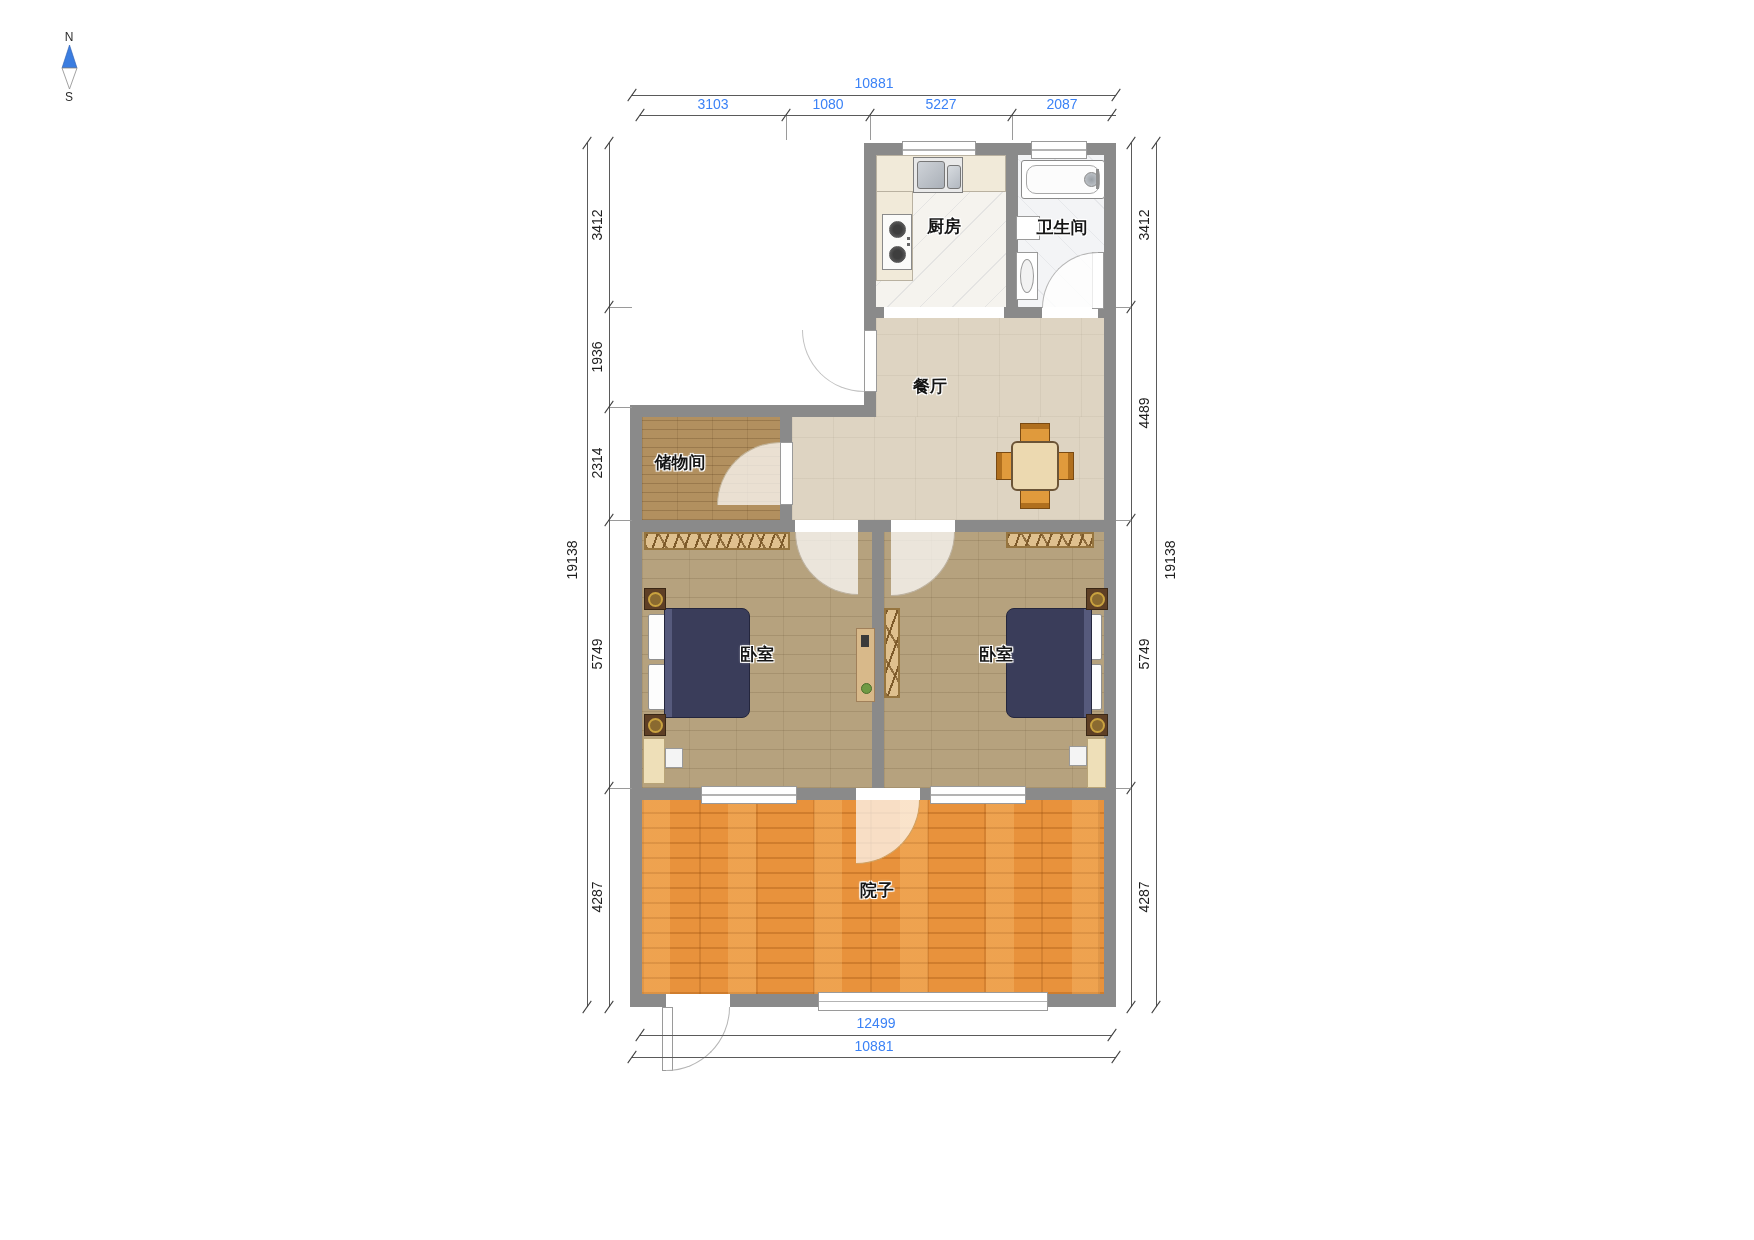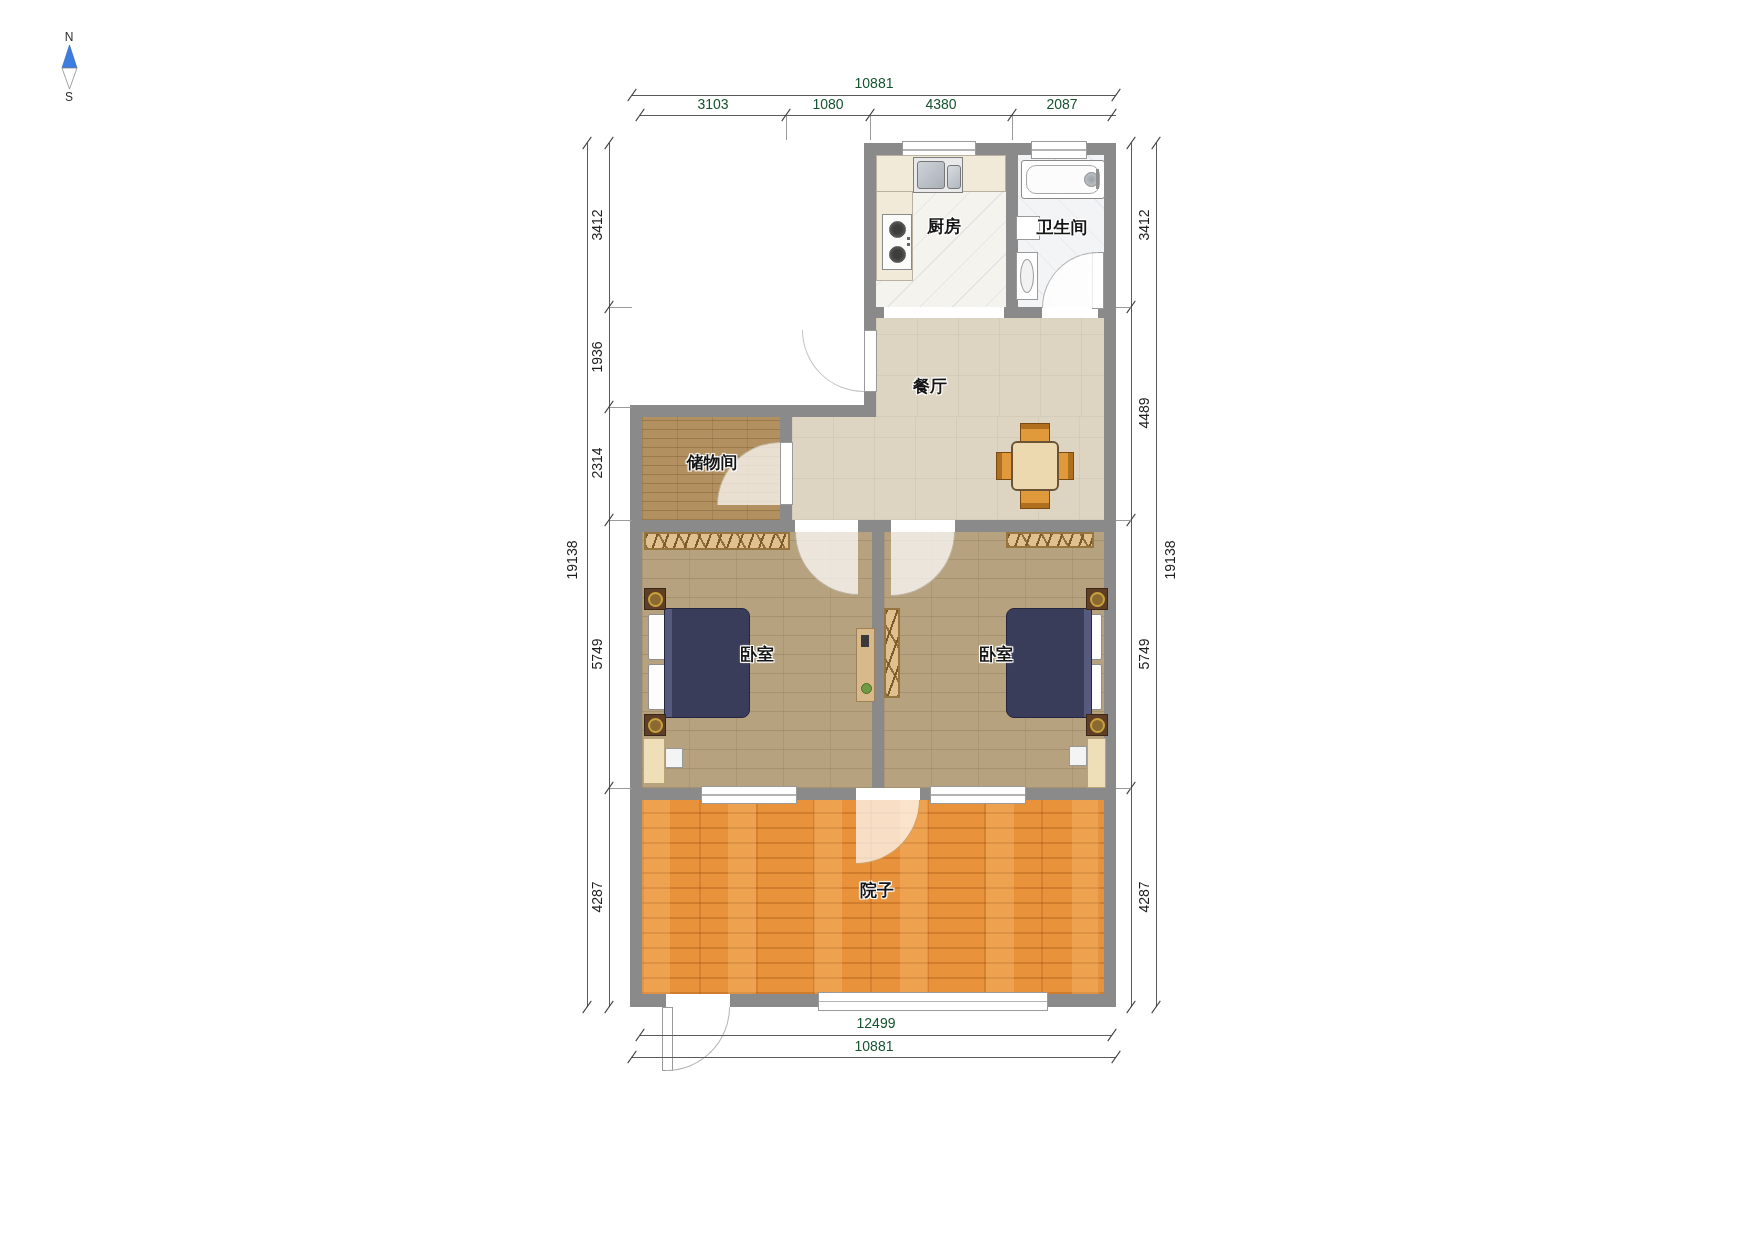--- a/index.html
+++ b/index.html
@@ -33,7 +33,7 @@
      text-shadow:-1px -1px 0 #fff,1px -1px 0 #fff,-1px 1px 0 #fff,1px 1px 0 #fff,0 0 3px #fff;}
   .dline{position:absolute;background:#5a5a5a;}
   .tick{position:absolute;width:15px;height:1px;background:#3c3c3c;transform:translate(-50%,-50%) rotate(-55deg);}
-  .dimh{position:absolute;transform:translate(-50%,-50%);font-size:14px;color:#14532d;white-space:nowrap;}
+  .dimh{position:absolute;transform:translate(-50%,-50%);font-size:14px;color:#3b82f6;white-space:nowrap;}
   .dimv{position:absolute;writing-mode:vertical-rl;transform:translate(-50%,-50%) rotate(180deg);font-size:14px;color:#1e1e1e;white-space:nowrap;}
   .ext{position:absolute;background:#9a9a9a;}
   .compass{position:absolute;left:52px;top:30px;width:34px;display:flex;flex-direction:column;align-items:center;font-size:12px;color:#2a2a2a;}

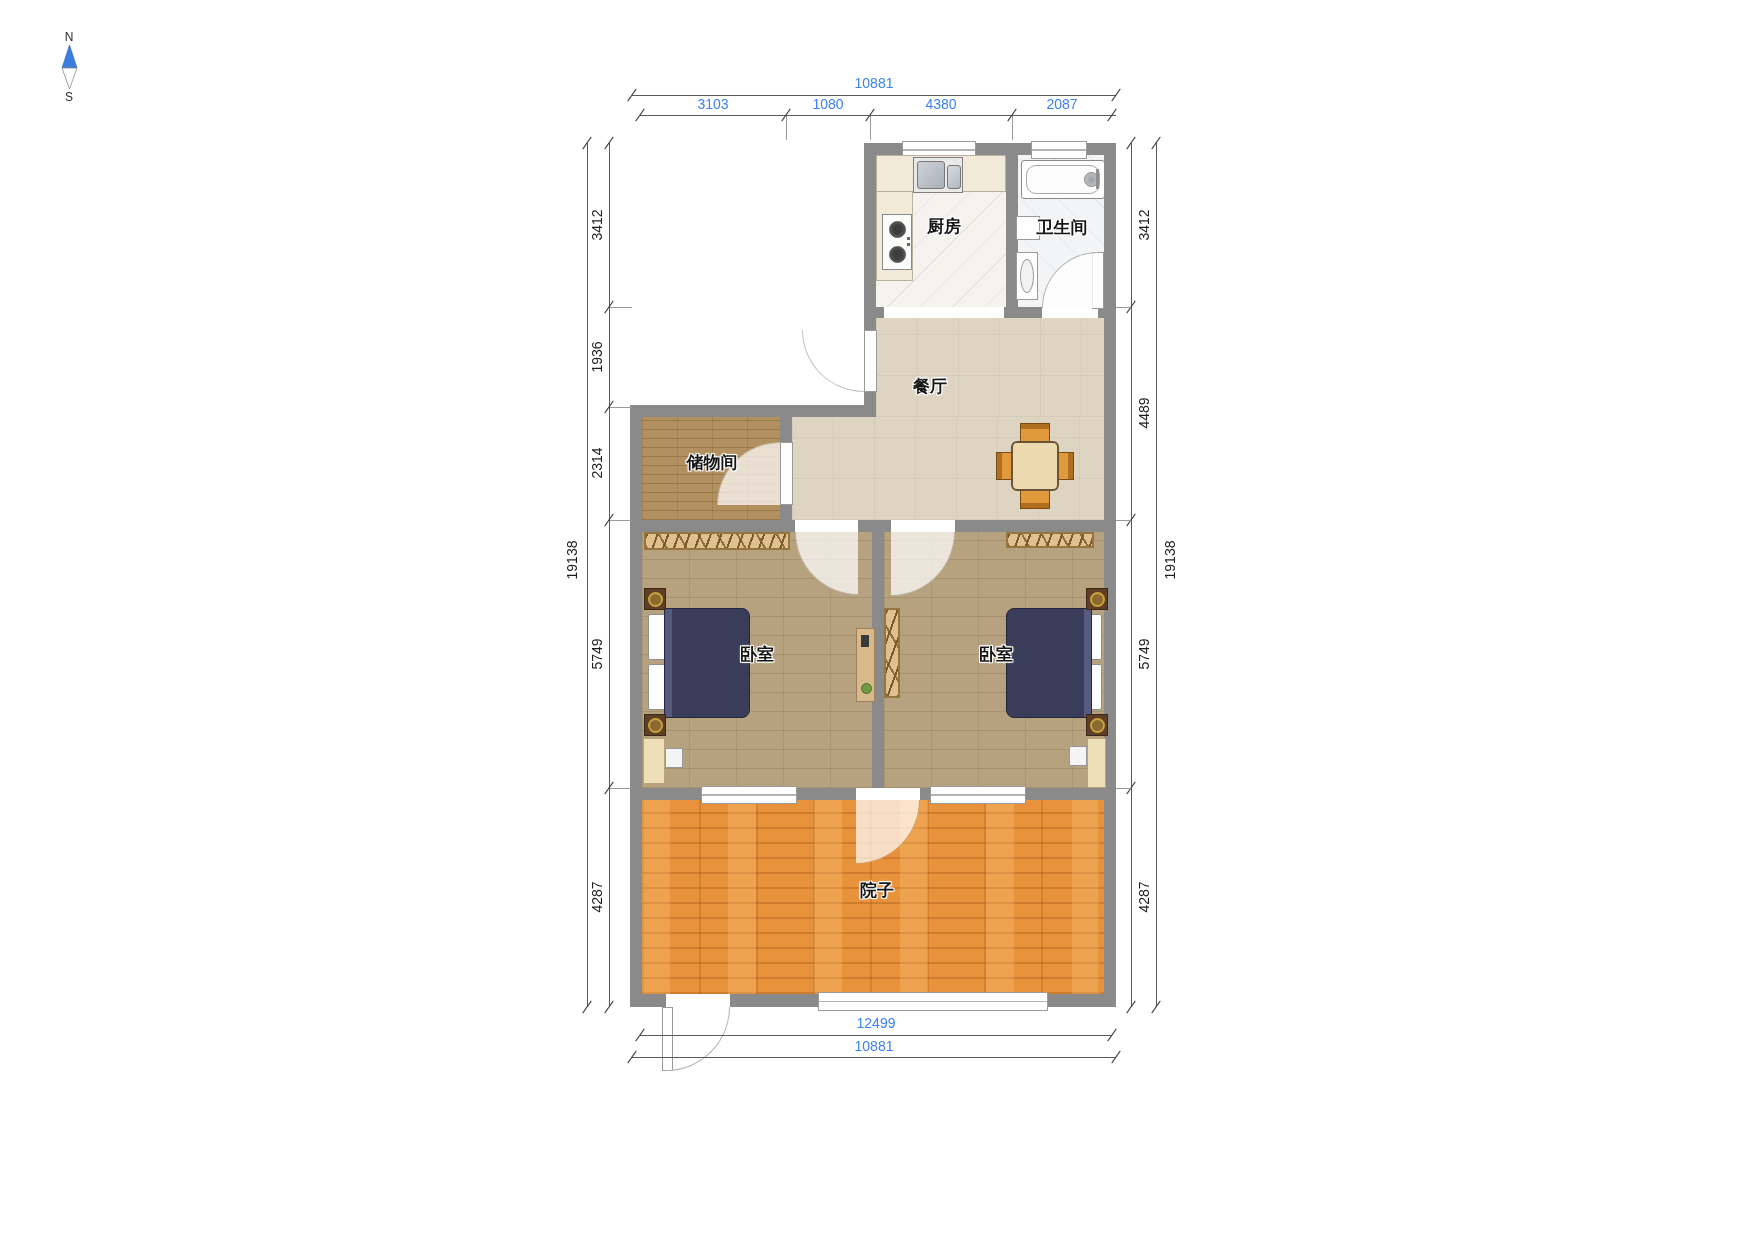--- a/index.html
+++ b/index.html
@@ -188,7 +188,7 @@
   <div class="ext" style="left:1012px;top:116px;width:1px;height:24px;"></div>
   <span class="dimh" style="left:713px;top:104px;">3103</span>
   <span class="dimh" style="left:828px;top:104px;">1080</span>
-  <span class="dimh" style="left:941px;top:104px;">4380</span>
+  <span class="dimh" style="left:941px;top:104px;">5227</span>
   <span class="dimh" style="left:1062px;top:104px;">2087</span>
 
   <div class="dline" style="left:587px;top:143px;width:1px;height:864px;"></div>

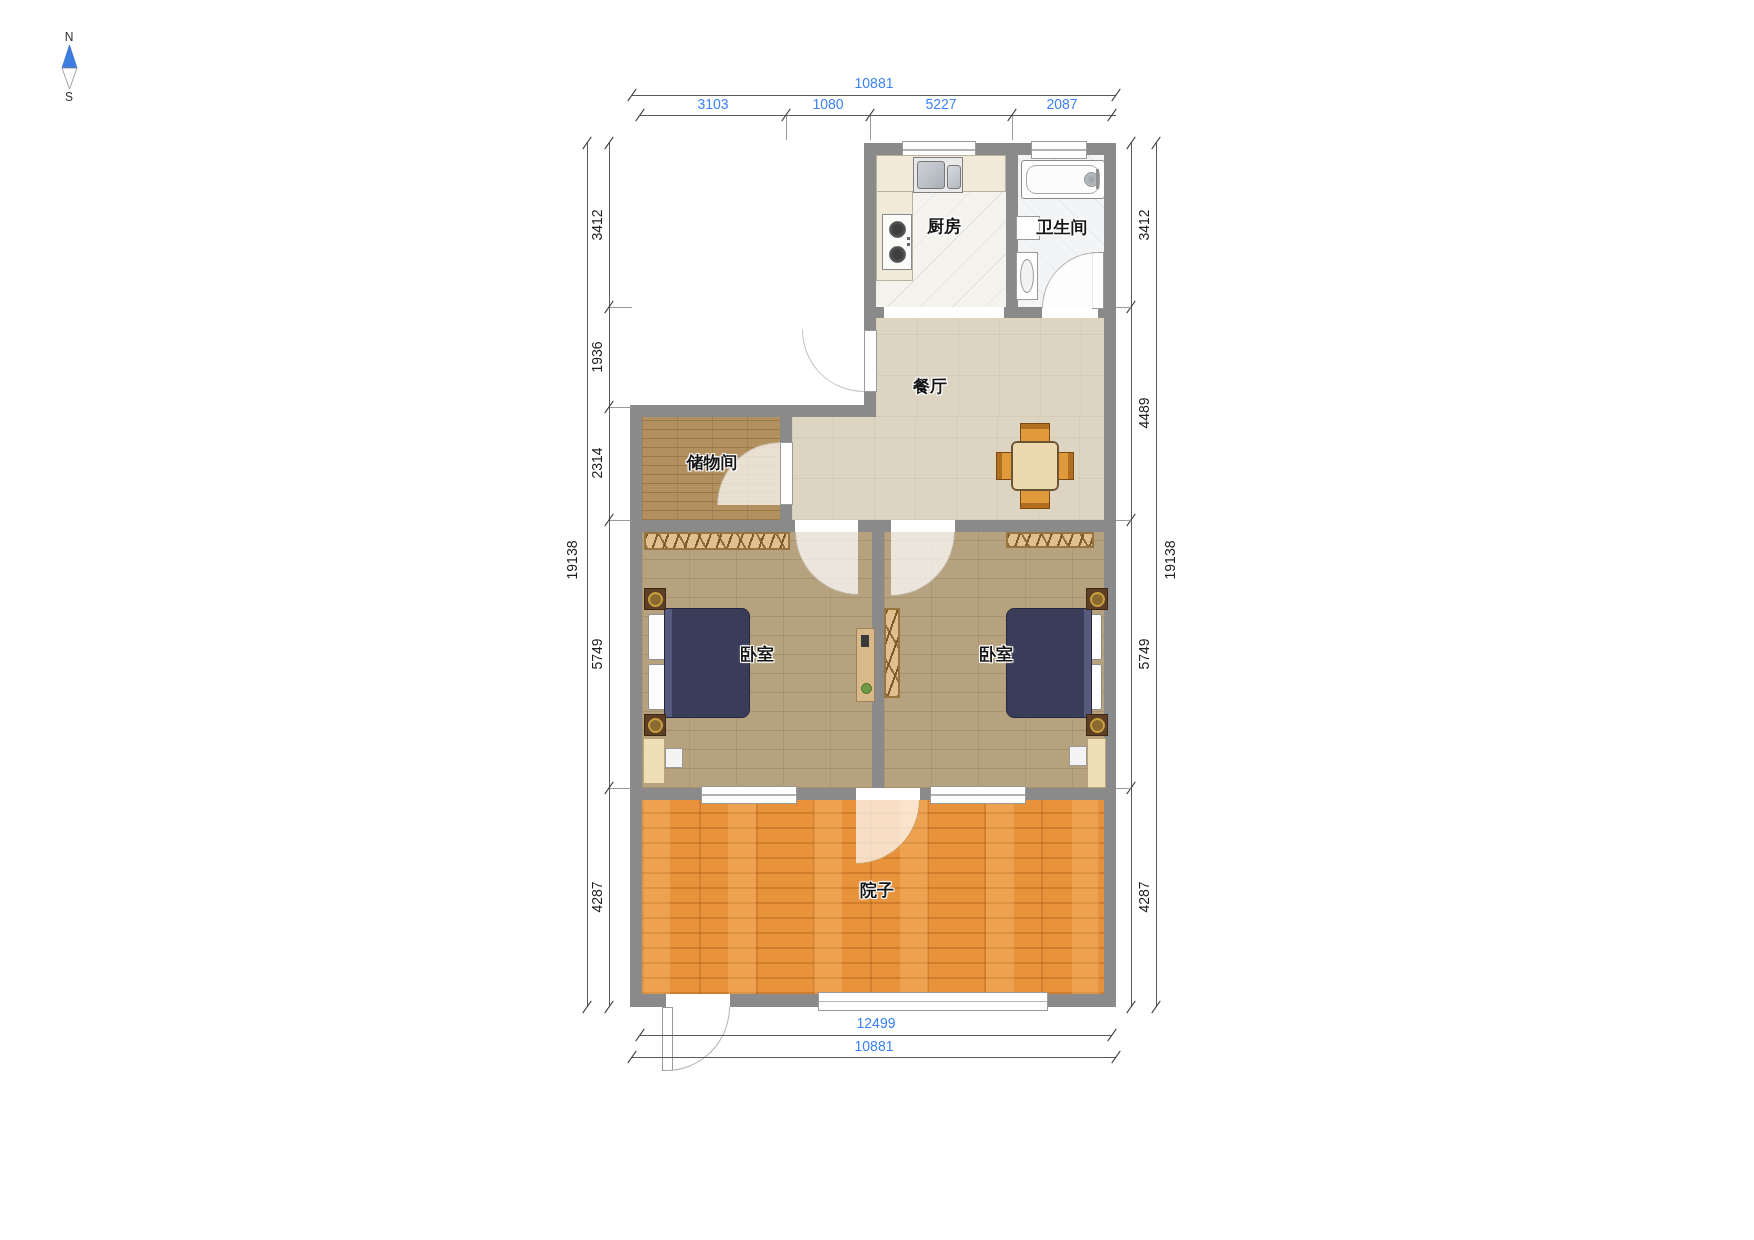--- a/index.html
+++ b/index.html
@@ -168,7 +168,7 @@
   <span class="room-label" style="left:944px;top:226px;">厨房</span>
   <span class="room-label" style="left:1062px;top:227px;">卫生间</span>
   <span class="room-label" style="left:930px;top:386px;">餐厅</span>
-  <span class="room-label" style="left:712px;top:462px;">储物间</span>
+  <span class="room-label" style="left:680px;top:462px;">储物间</span>
   <span class="room-label" style="left:757px;top:654px;">卧室</span>
   <span class="room-label" style="left:996px;top:654px;">卧室</span>
   <span class="room-label" style="left:877px;top:890px;">院子</span>

